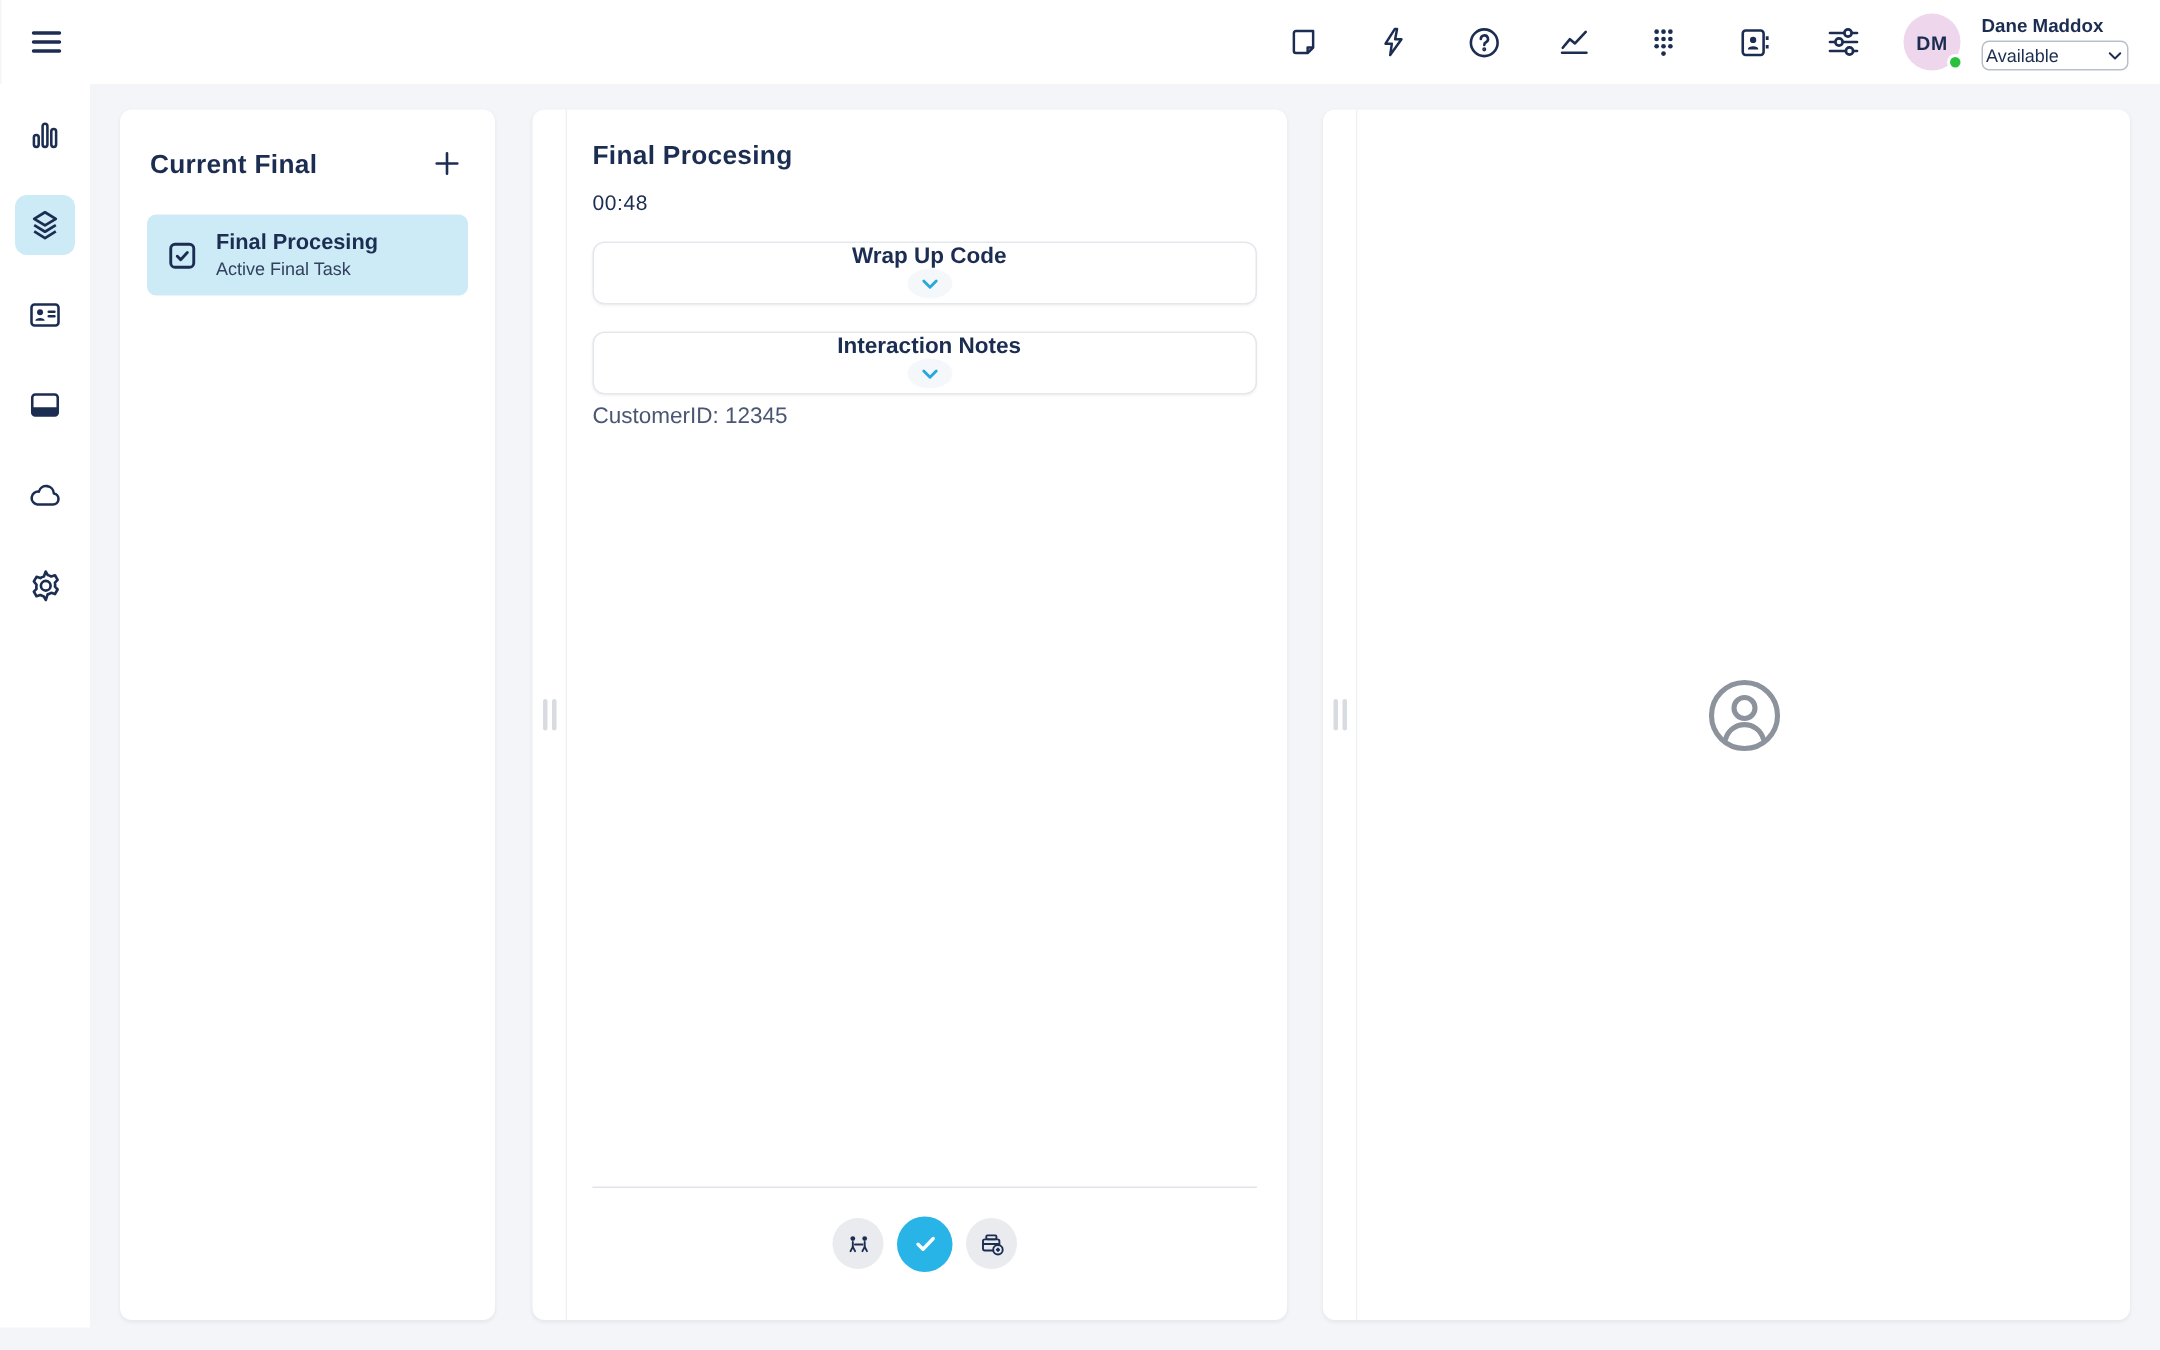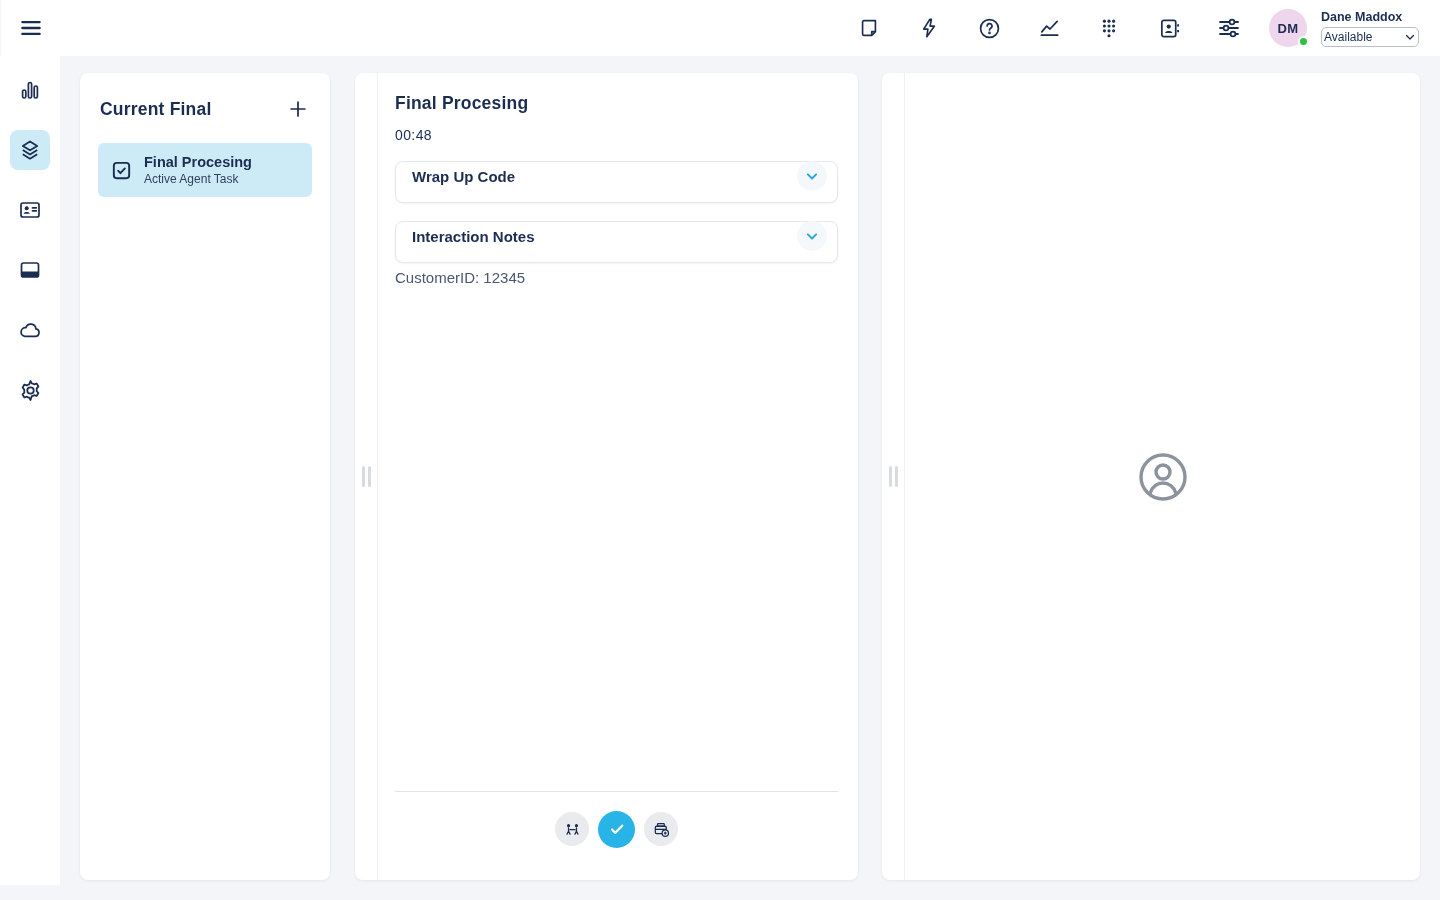--- a/index.html
+++ b/index.html
@@ -241,7 +241,7 @@
       </svg>
       <div class="task-texts">
         <div class="task-name">Final Procesing</div>
-        <div class="task-sub">Active Agent Task</div>
+        <div class="task-sub">Active Final Task</div>
       </div>
     </div>
   </div>

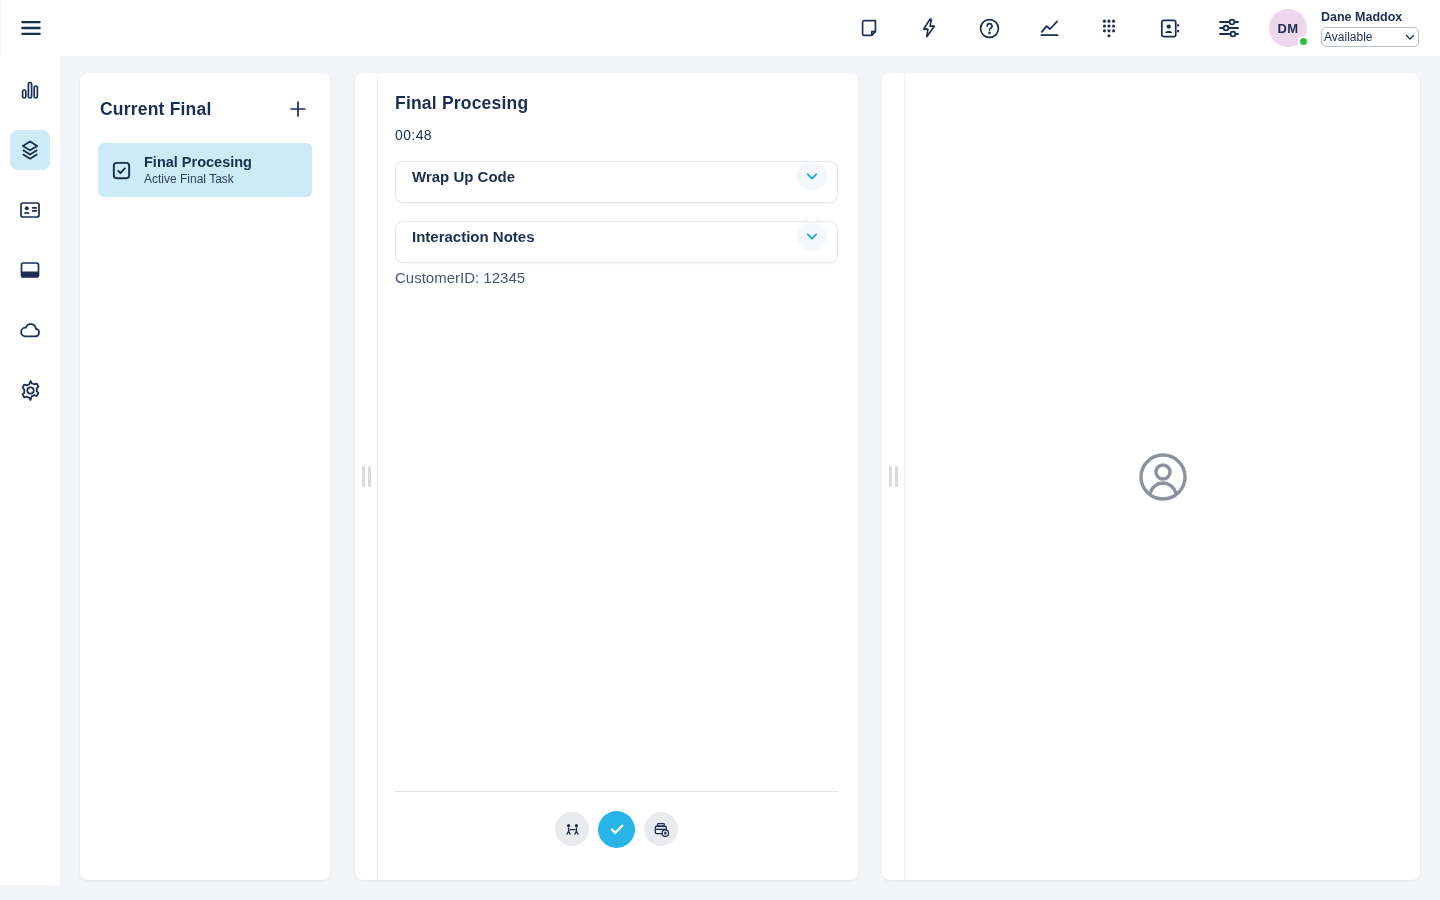--- a/index.html
+++ b/index.html
@@ -79,7 +79,7 @@
   .accordion {
     margin-top:18px; height:42px; border:1px solid #e4e7ec; border-radius:8px;
     background:#fff; box-shadow:0 1px 2px rgba(16,24,40,.05);
-    display:flex; align-items:center; justify-content:space-between; padding:0 10px 12px 16px; cursor:pointer;
+    display:flex; align-items:center; justify-content:space-between; padding:0 10px 12px 16px; cursor:pointer;flex-direction:column;
   }
   .accordion-label { font-size:15px; font-weight:bold; color:#1c2d52; }
   .chev-wrap { width:30px; height:30px; border-radius:50%; background:#f4f8fb; display:flex; align-items:center; justify-content:center; }

